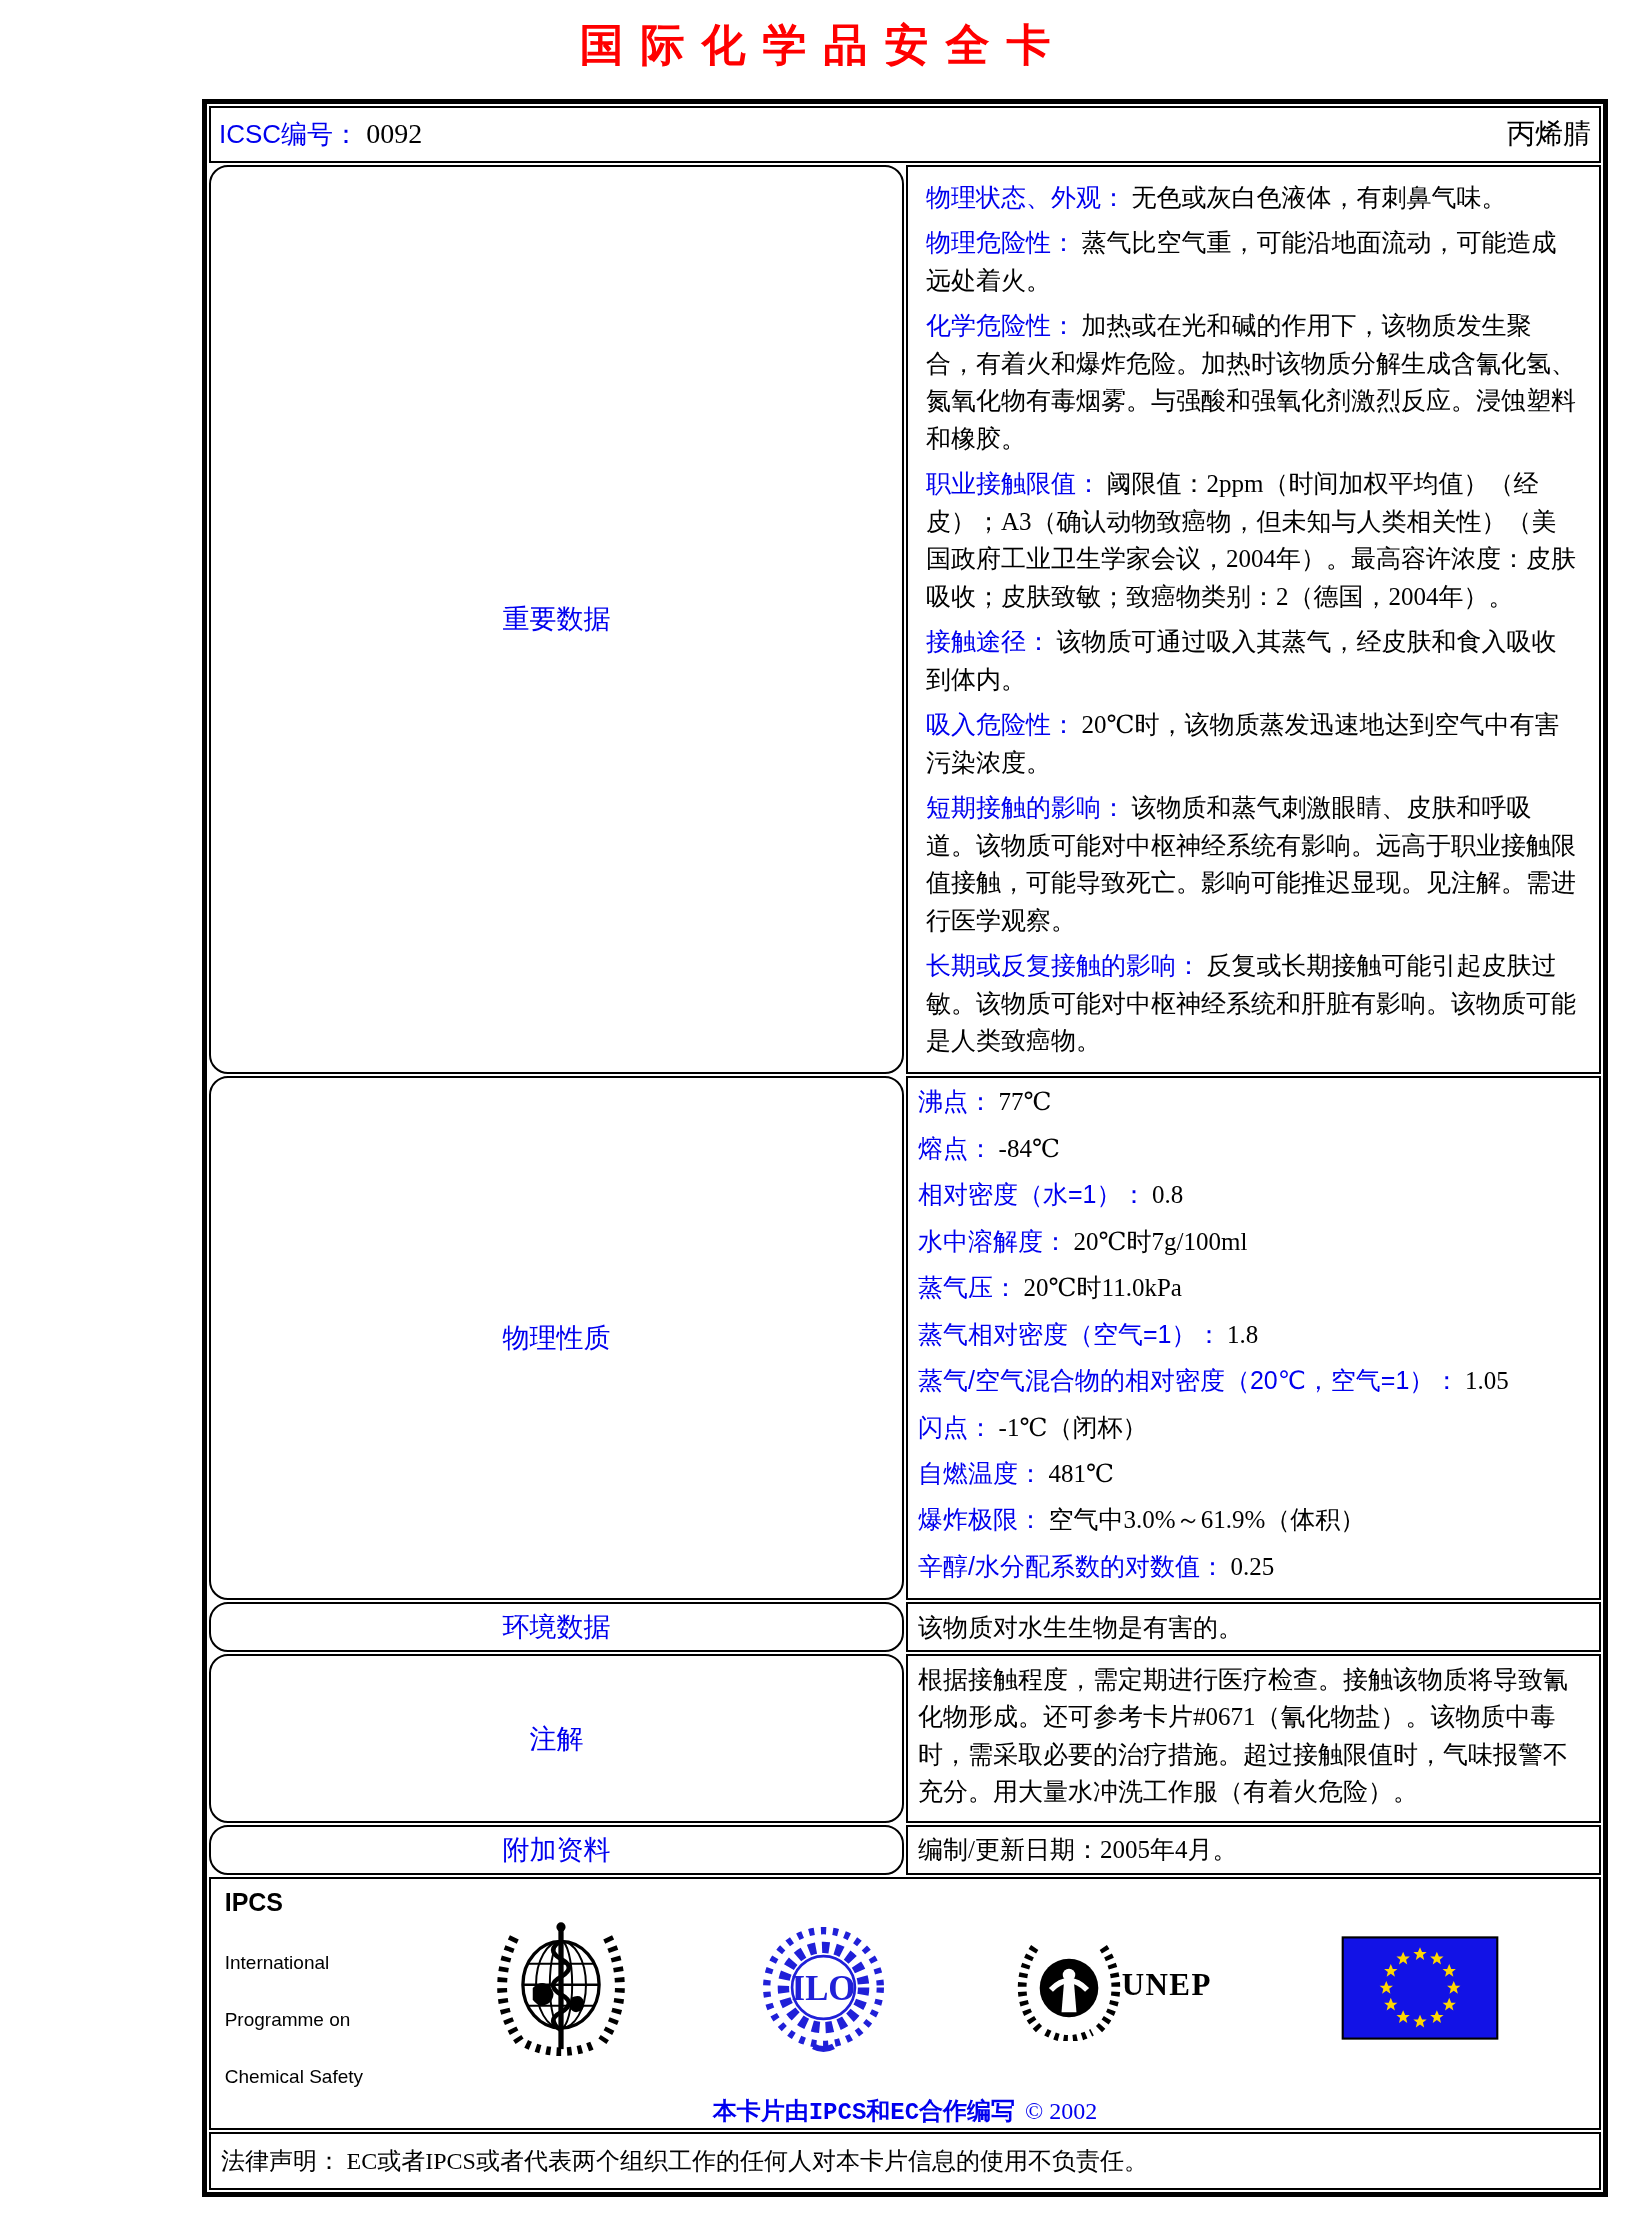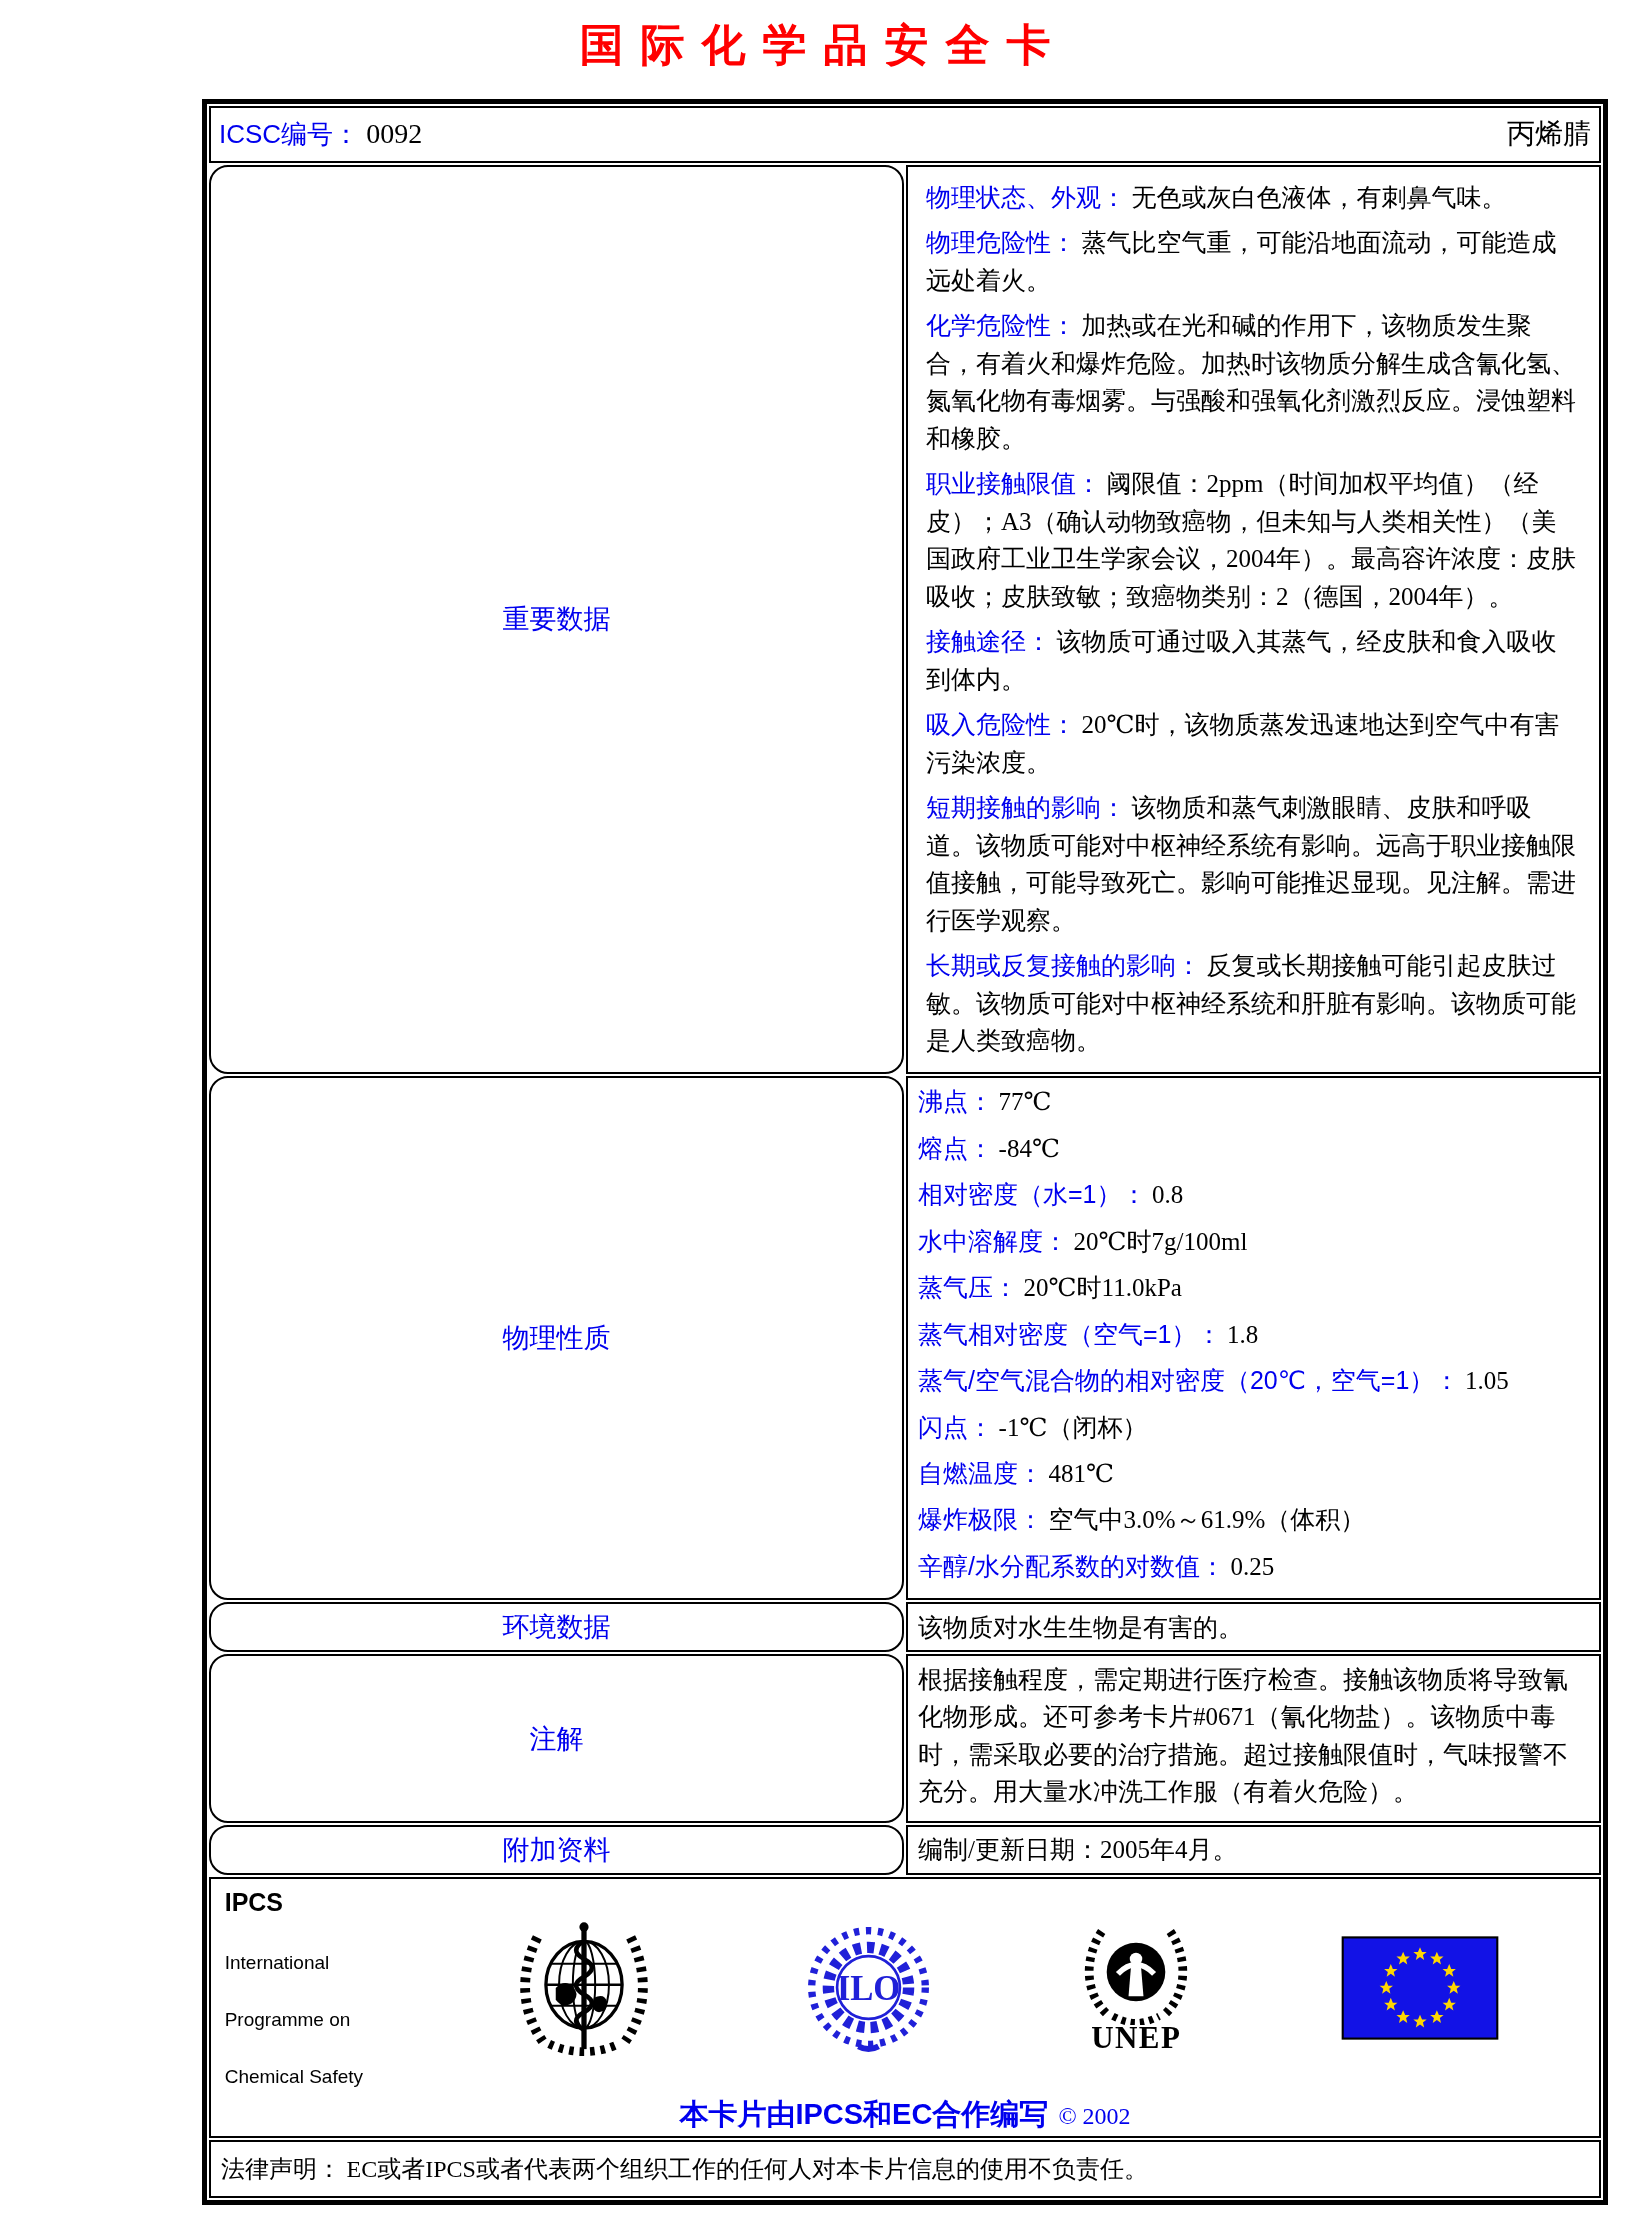--- a/index.html
+++ b/index.html
@@ -53,7 +53,7 @@
   .ipcs-block{font-family:"Liberation Sans","DejaVu Sans",sans-serif;line-height:1.25;}
   .ipcs-acronym{font-weight:bold;font-size:25px;margin-bottom:7px;}
   .ipcs-line{font-size:19px;margin-top:33px;}
-  .unep-wrap{display:flex;flex-direction:column;align-items:center;}
+  .unep-wrap{display:flex;flex-direction:row;align-items:center;}
   .unep-text{font-family:"Liberation Serif","DejaVu Serif",serif;font-weight:bold;font-size:31px;letter-spacing:1.4px;margin-top:-4.2px;}
   .caption-line{text-align:center;margin-top:7px;color:#0000ee;}
   .caption-zh{font-family:Liberation Sans, sans-serif;font-weight:bold;font-size:29px;}

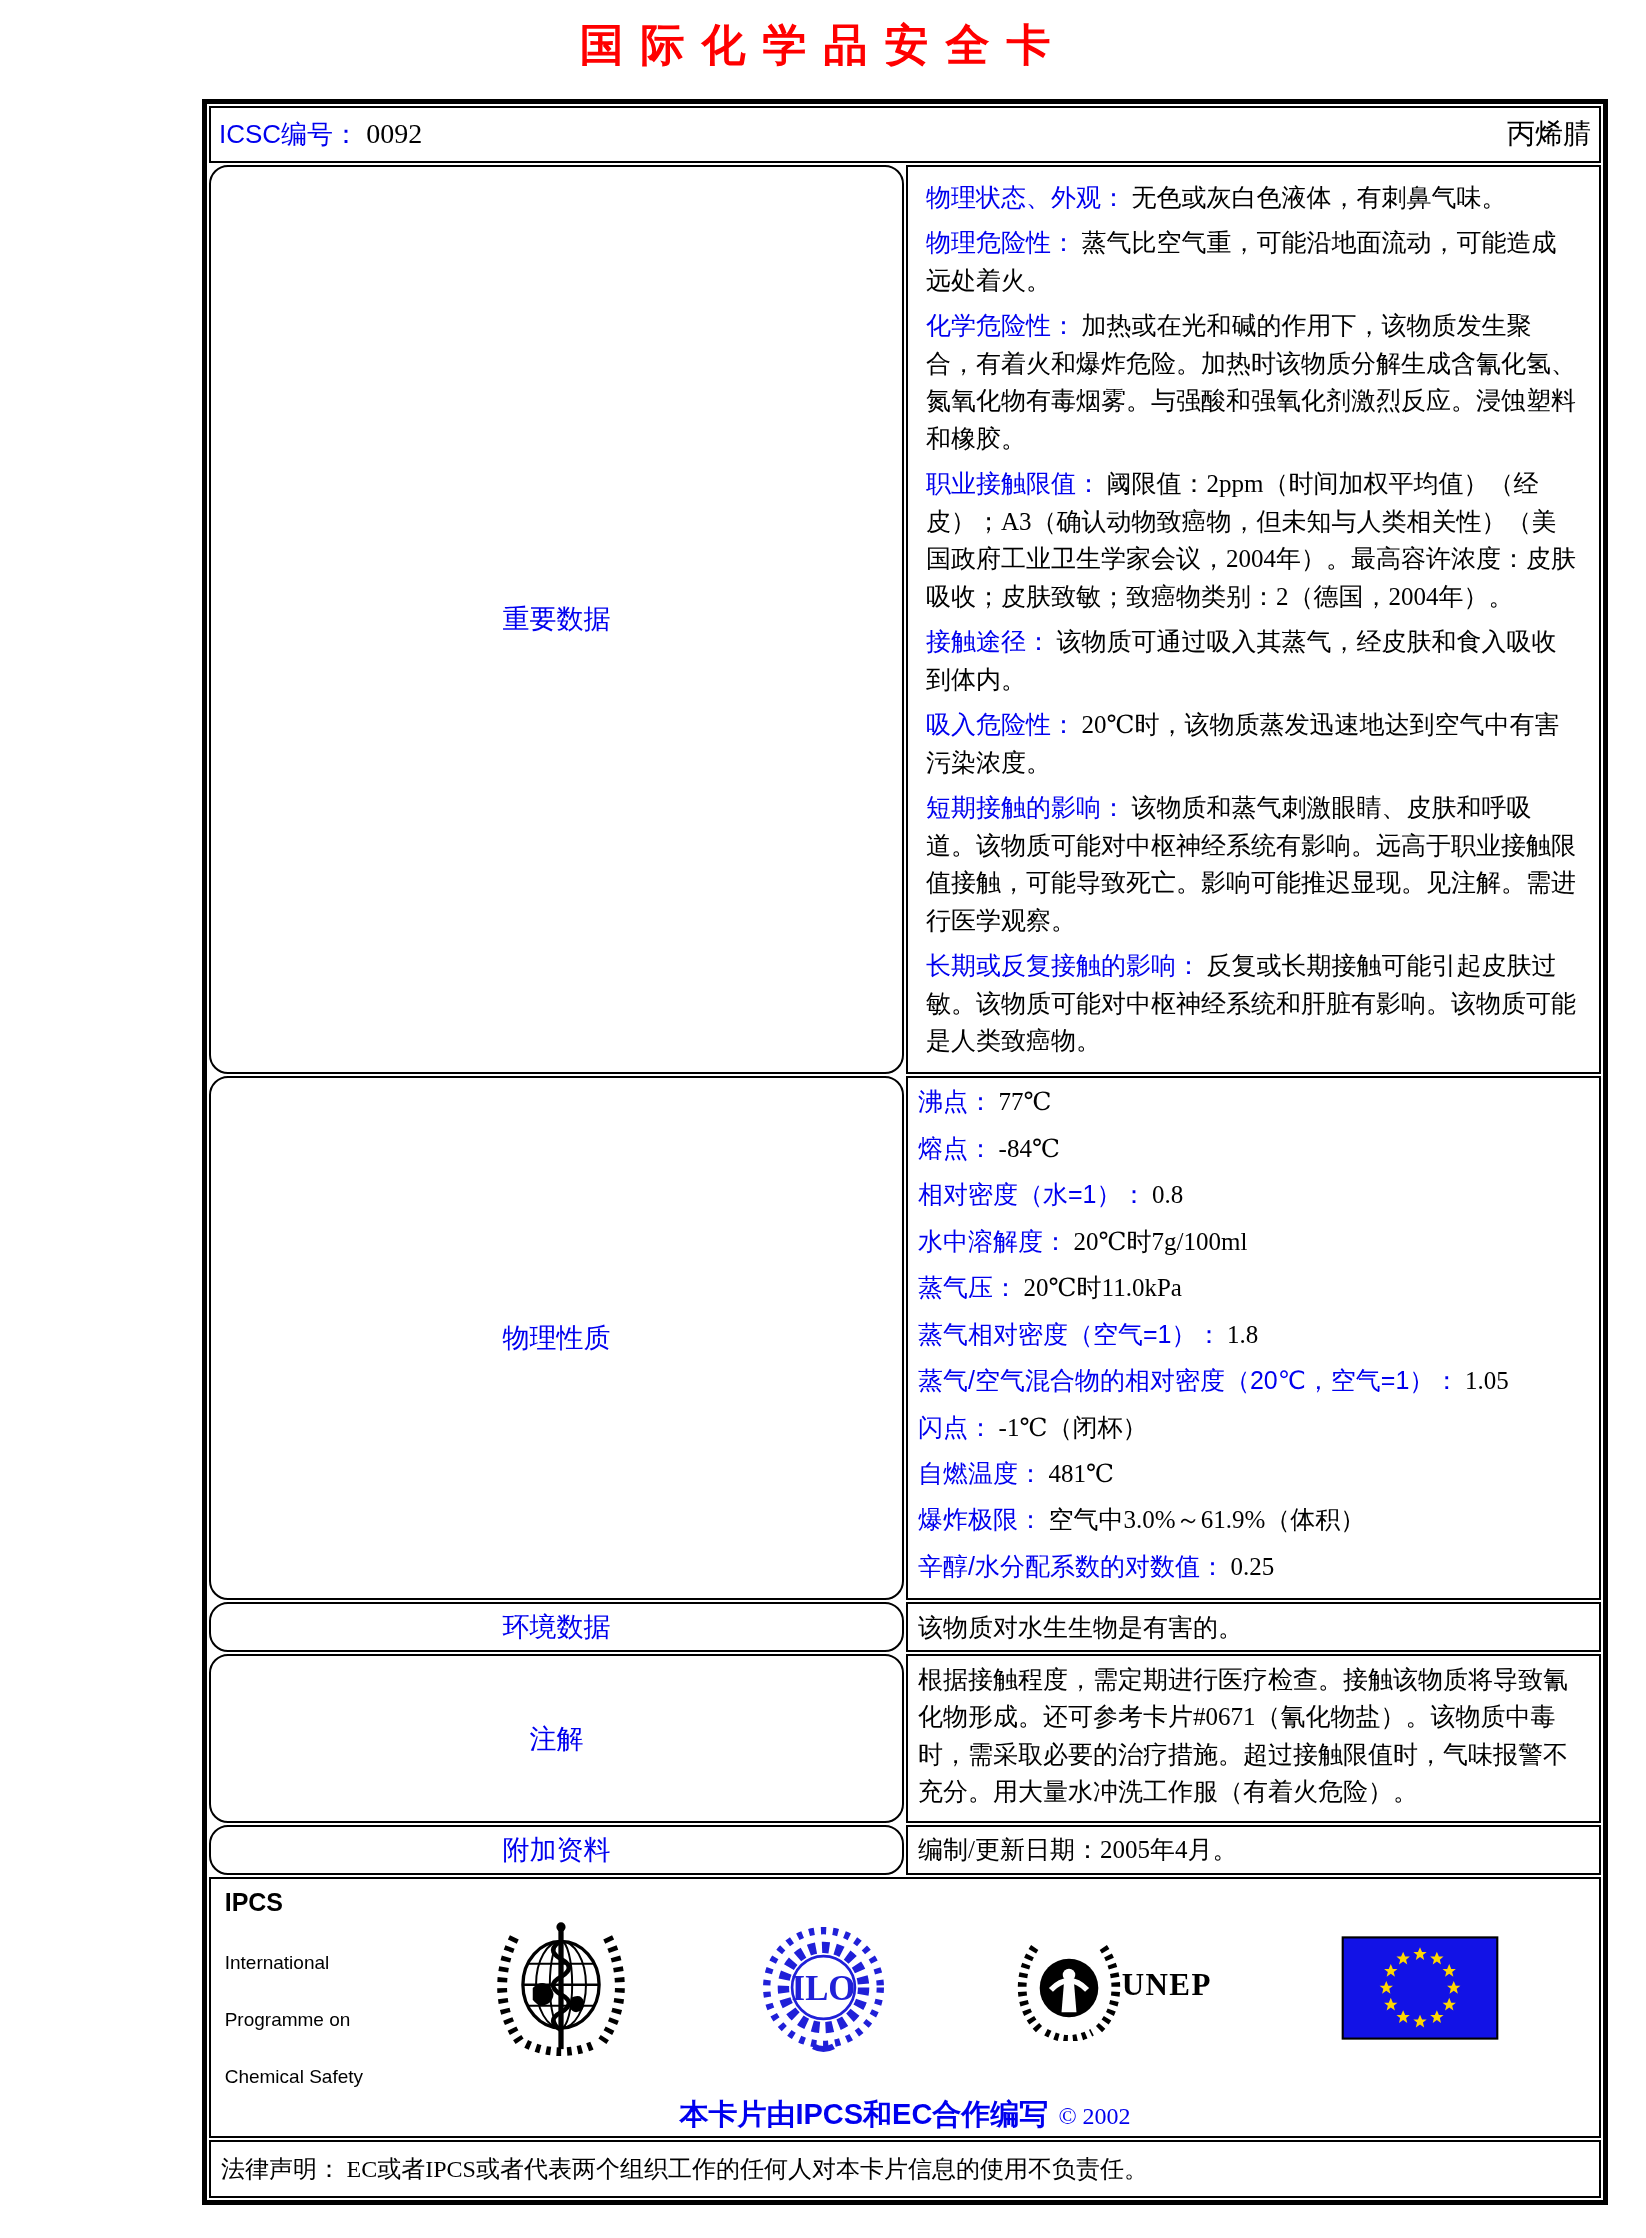--- a/index.html
+++ b/index.html
@@ -56,7 +56,7 @@
   .unep-wrap{display:flex;flex-direction:row;align-items:center;}
   .unep-text{font-family:"Liberation Serif","DejaVu Serif",serif;font-weight:bold;font-size:31px;letter-spacing:1.4px;margin-top:-4.2px;}
   .caption-line{text-align:center;margin-top:7px;color:#0000ee;}
-  .caption-zh{font-family:Liberation Sans, sans-serif;font-weight:bold;font-size:29px;}
+  .caption-zh{font-family:Liberation Mono, monospace;font-weight:bold;font-size:24px;}
   .caption-year{font-family:"Liberation Serif","DejaVu Serif",serif;font-size:24px;margin-left:10px;}
   
   .legal-k{font-family:"Liberation Sans","DejaVu Sans",sans-serif;font-weight:normal;font-size:24px;margin-right:5.6px;}

